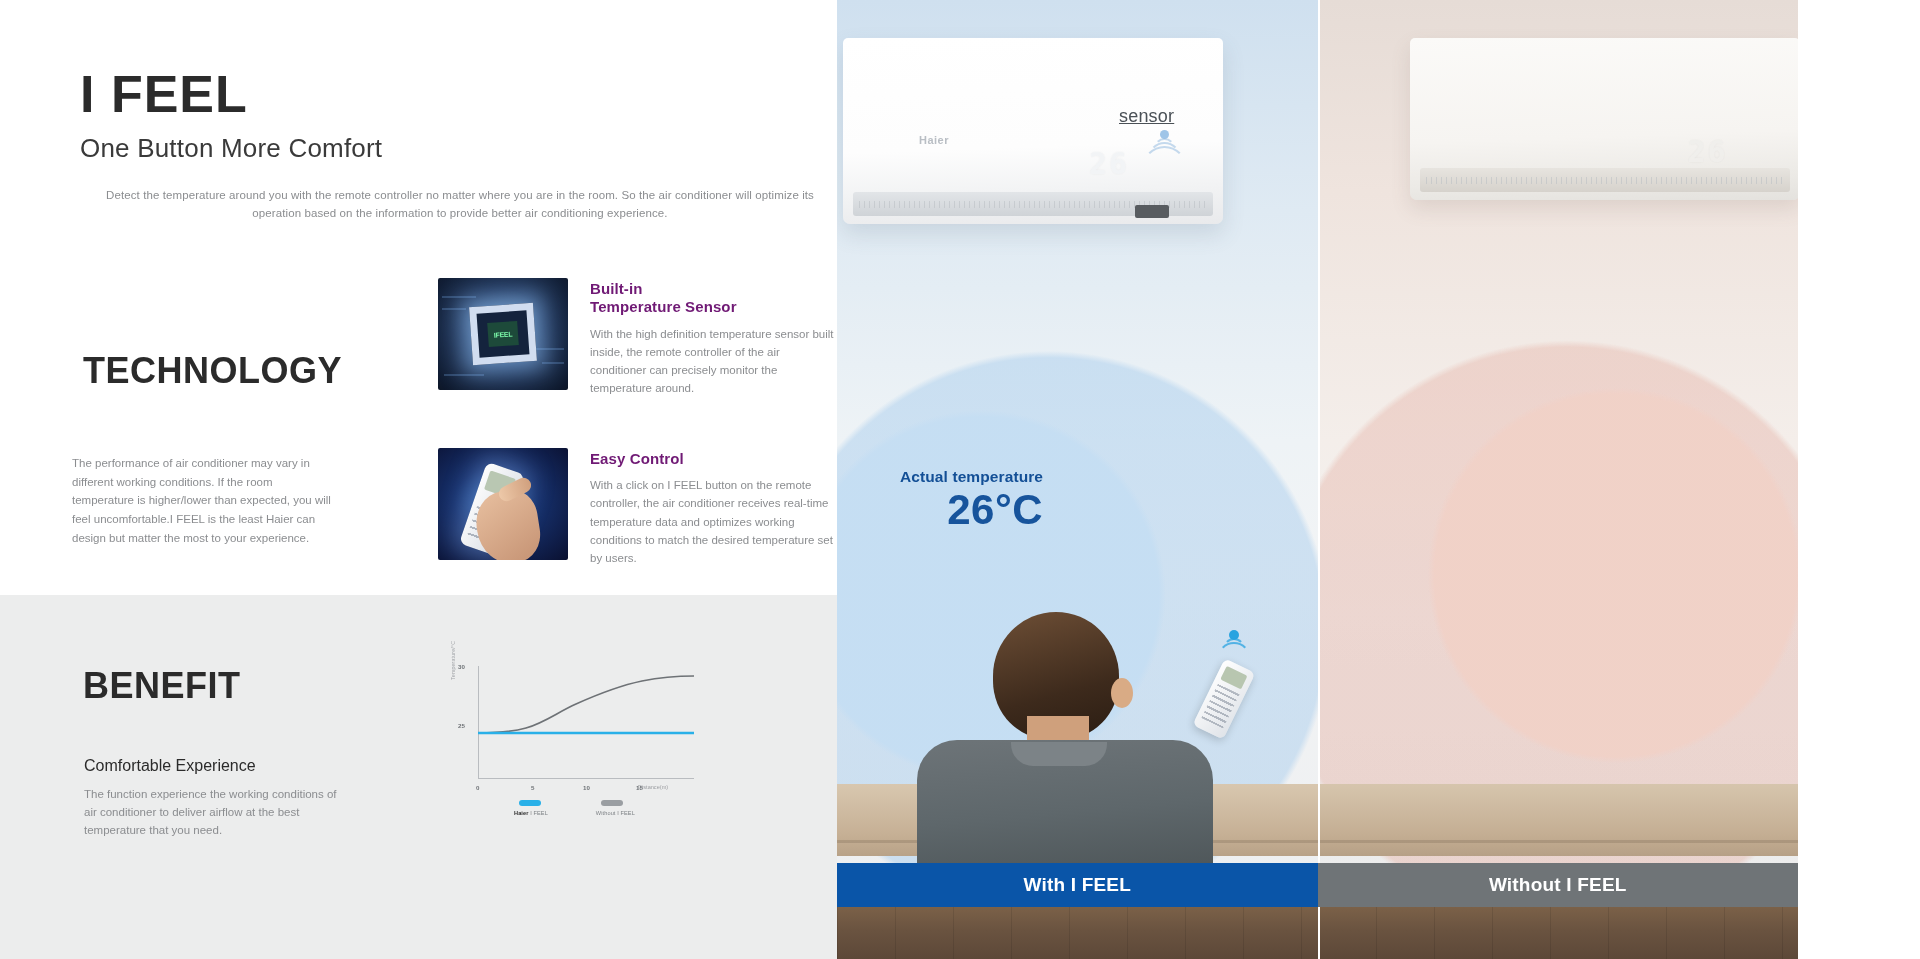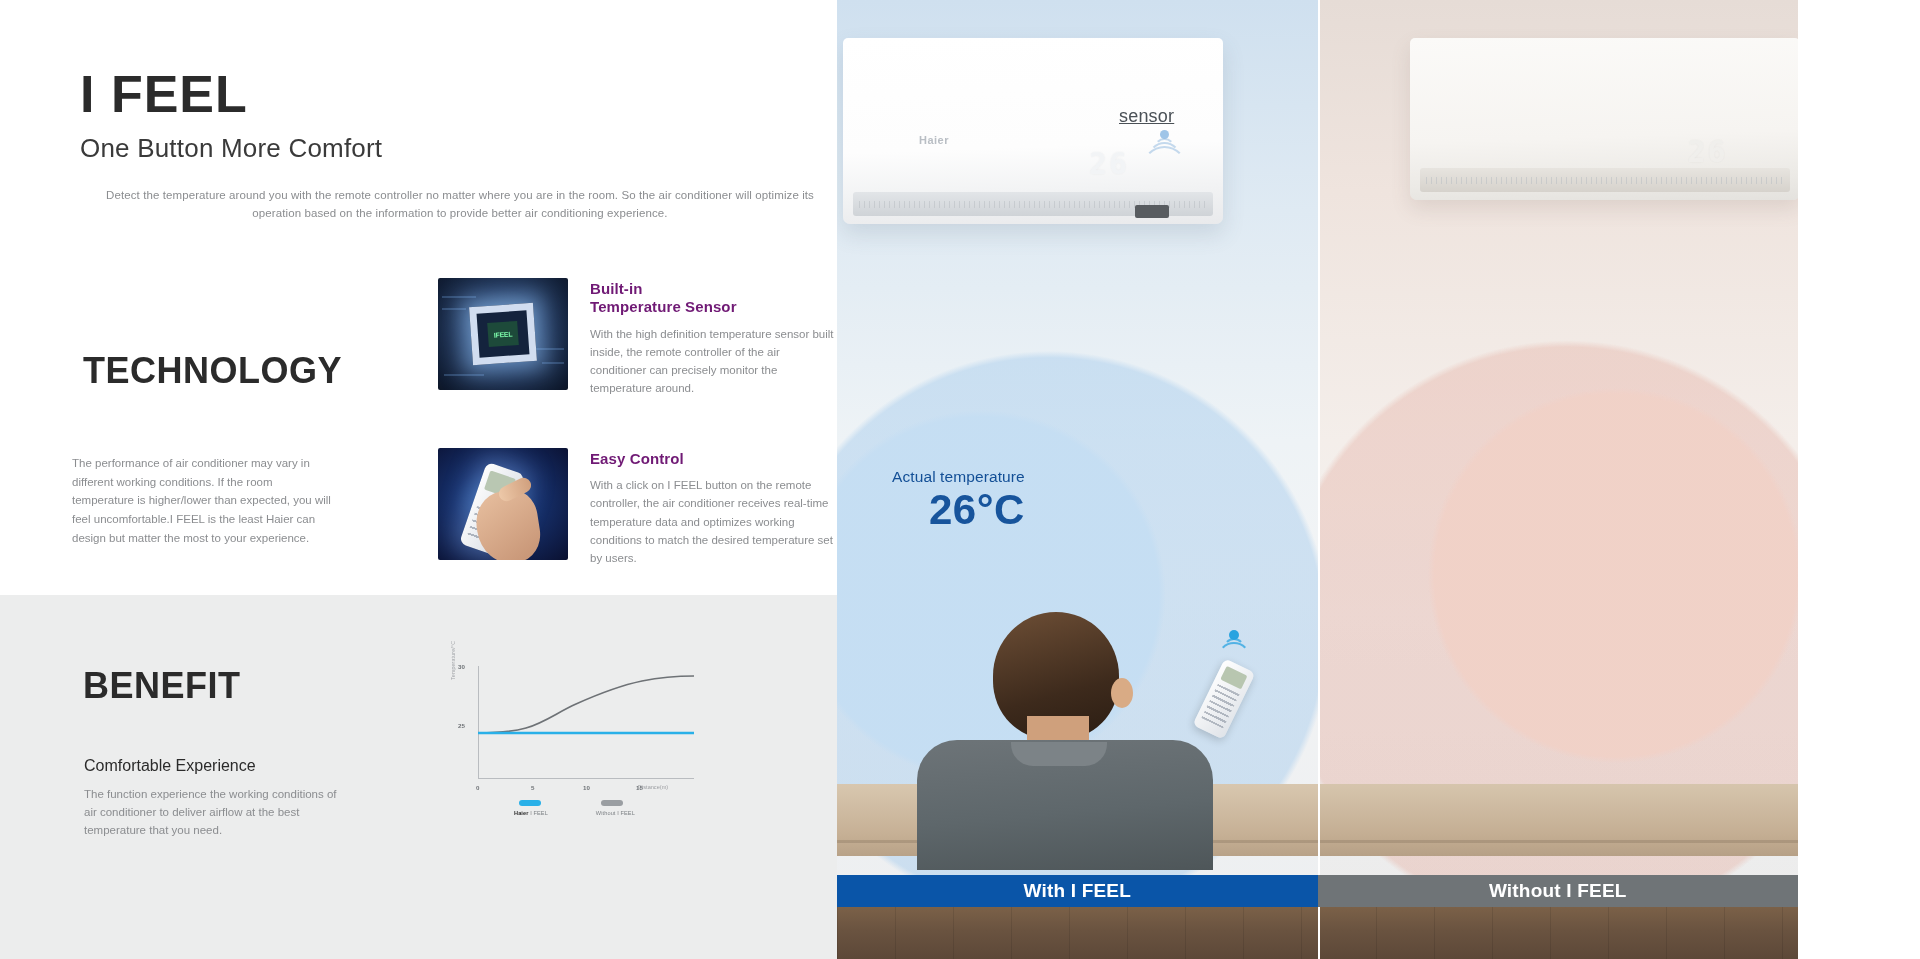--- a/index.html
+++ b/index.html
@@ -196,7 +196,7 @@
   
   .actual { position:absolute; z-index:8; }
   .actual.a-left { left:55px; top:468px; }
-  .actual-label { font-size:15.5px; font-weight:400; letter-spacing:.1px; }
+  .actual-label { font-size:15.5px; font-weight:700; letter-spacing:.1px;margin-left:8px; }
   .actual-val { font-size:42px; font-weight:700; line-height:1.12; letter-spacing:.5px; }
   .a-left .actual-label, .a-left .actual-val { color:#134f96; }
   .a-left .actual-val { color:#17549c;text-align:right; }

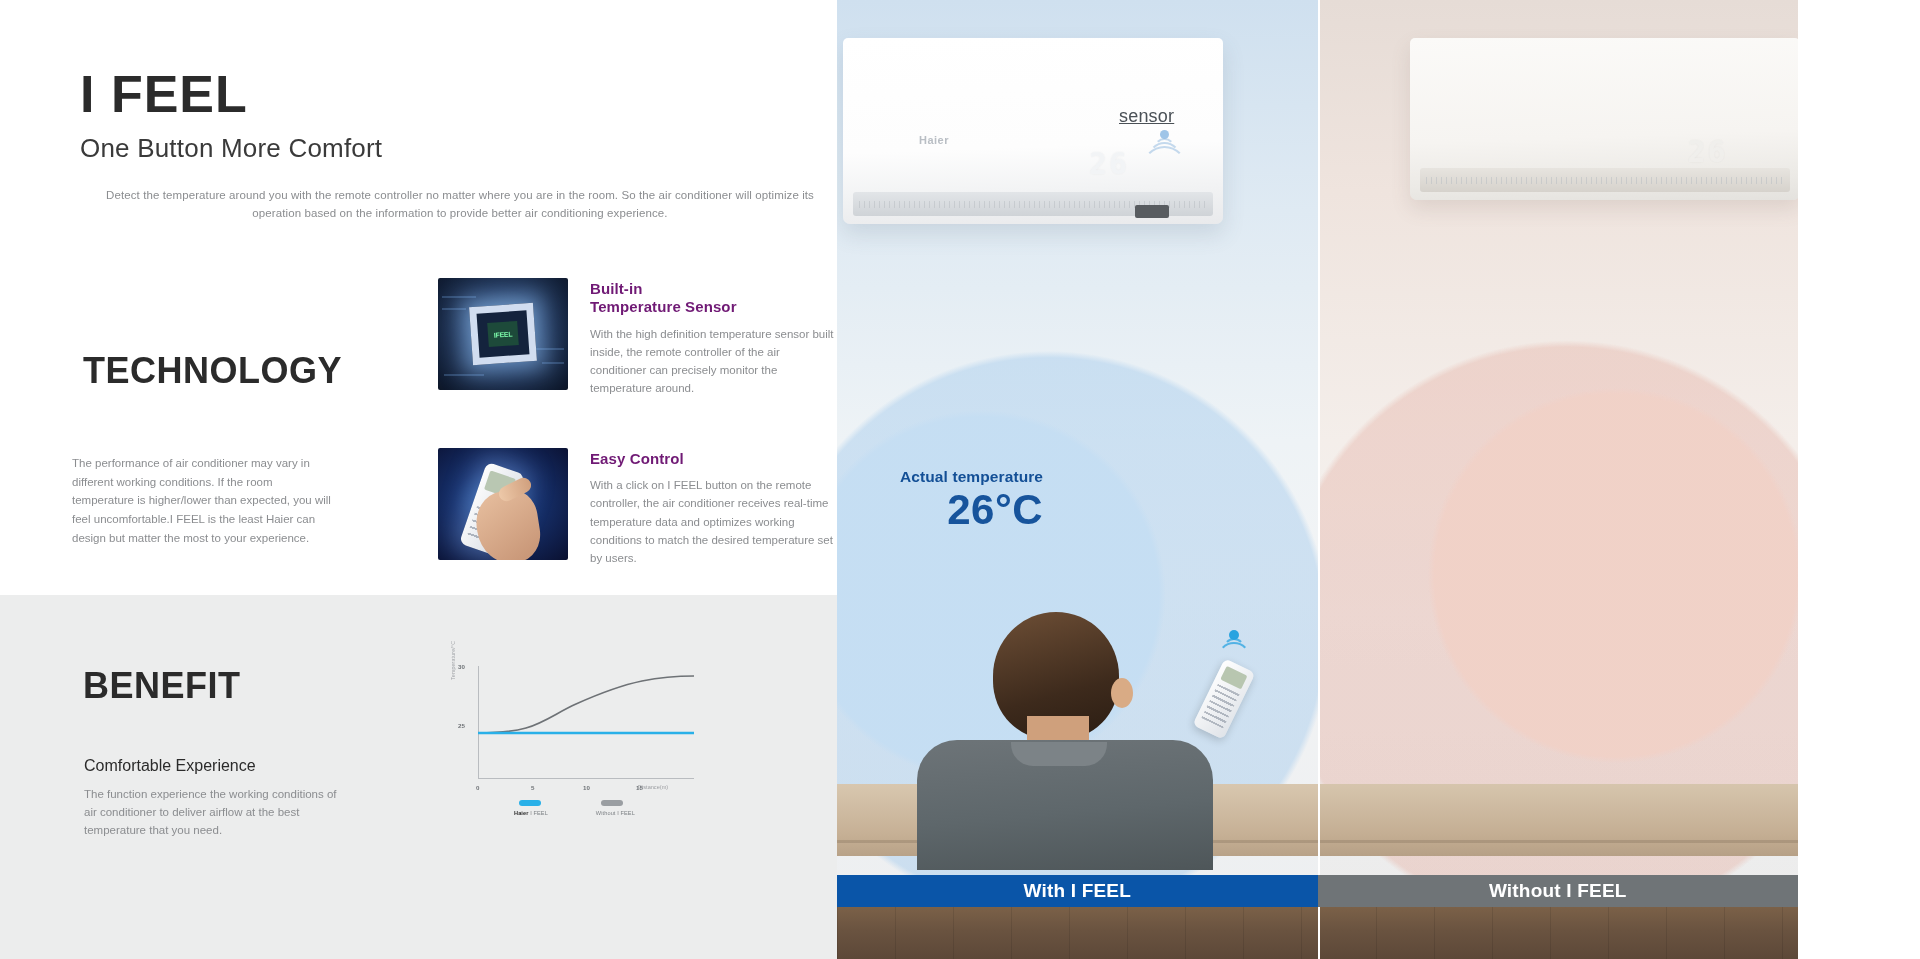--- a/index.html
+++ b/index.html
@@ -243,7 +243,7 @@
     background:repeating-linear-gradient(90deg, rgba(0,0,0,.10) 0 1px, transparent 1px 58px); }
 
   
-  .banners { position:absolute; left:0; bottom:52px; width:100%; height:32px; display:flex; z-index:9; }
+  .banners { position:absolute; left:0; bottom:52px; width:100%; height:44px; display:flex; z-index:9; }
   .banner { width:50%; height:100%; display:flex; align-items:center; justify-content:center;
     font-size:19px; font-weight:700; color:#ffffff; letter-spacing:.2px; }
   .banner-with { background:#0a55a8; }

